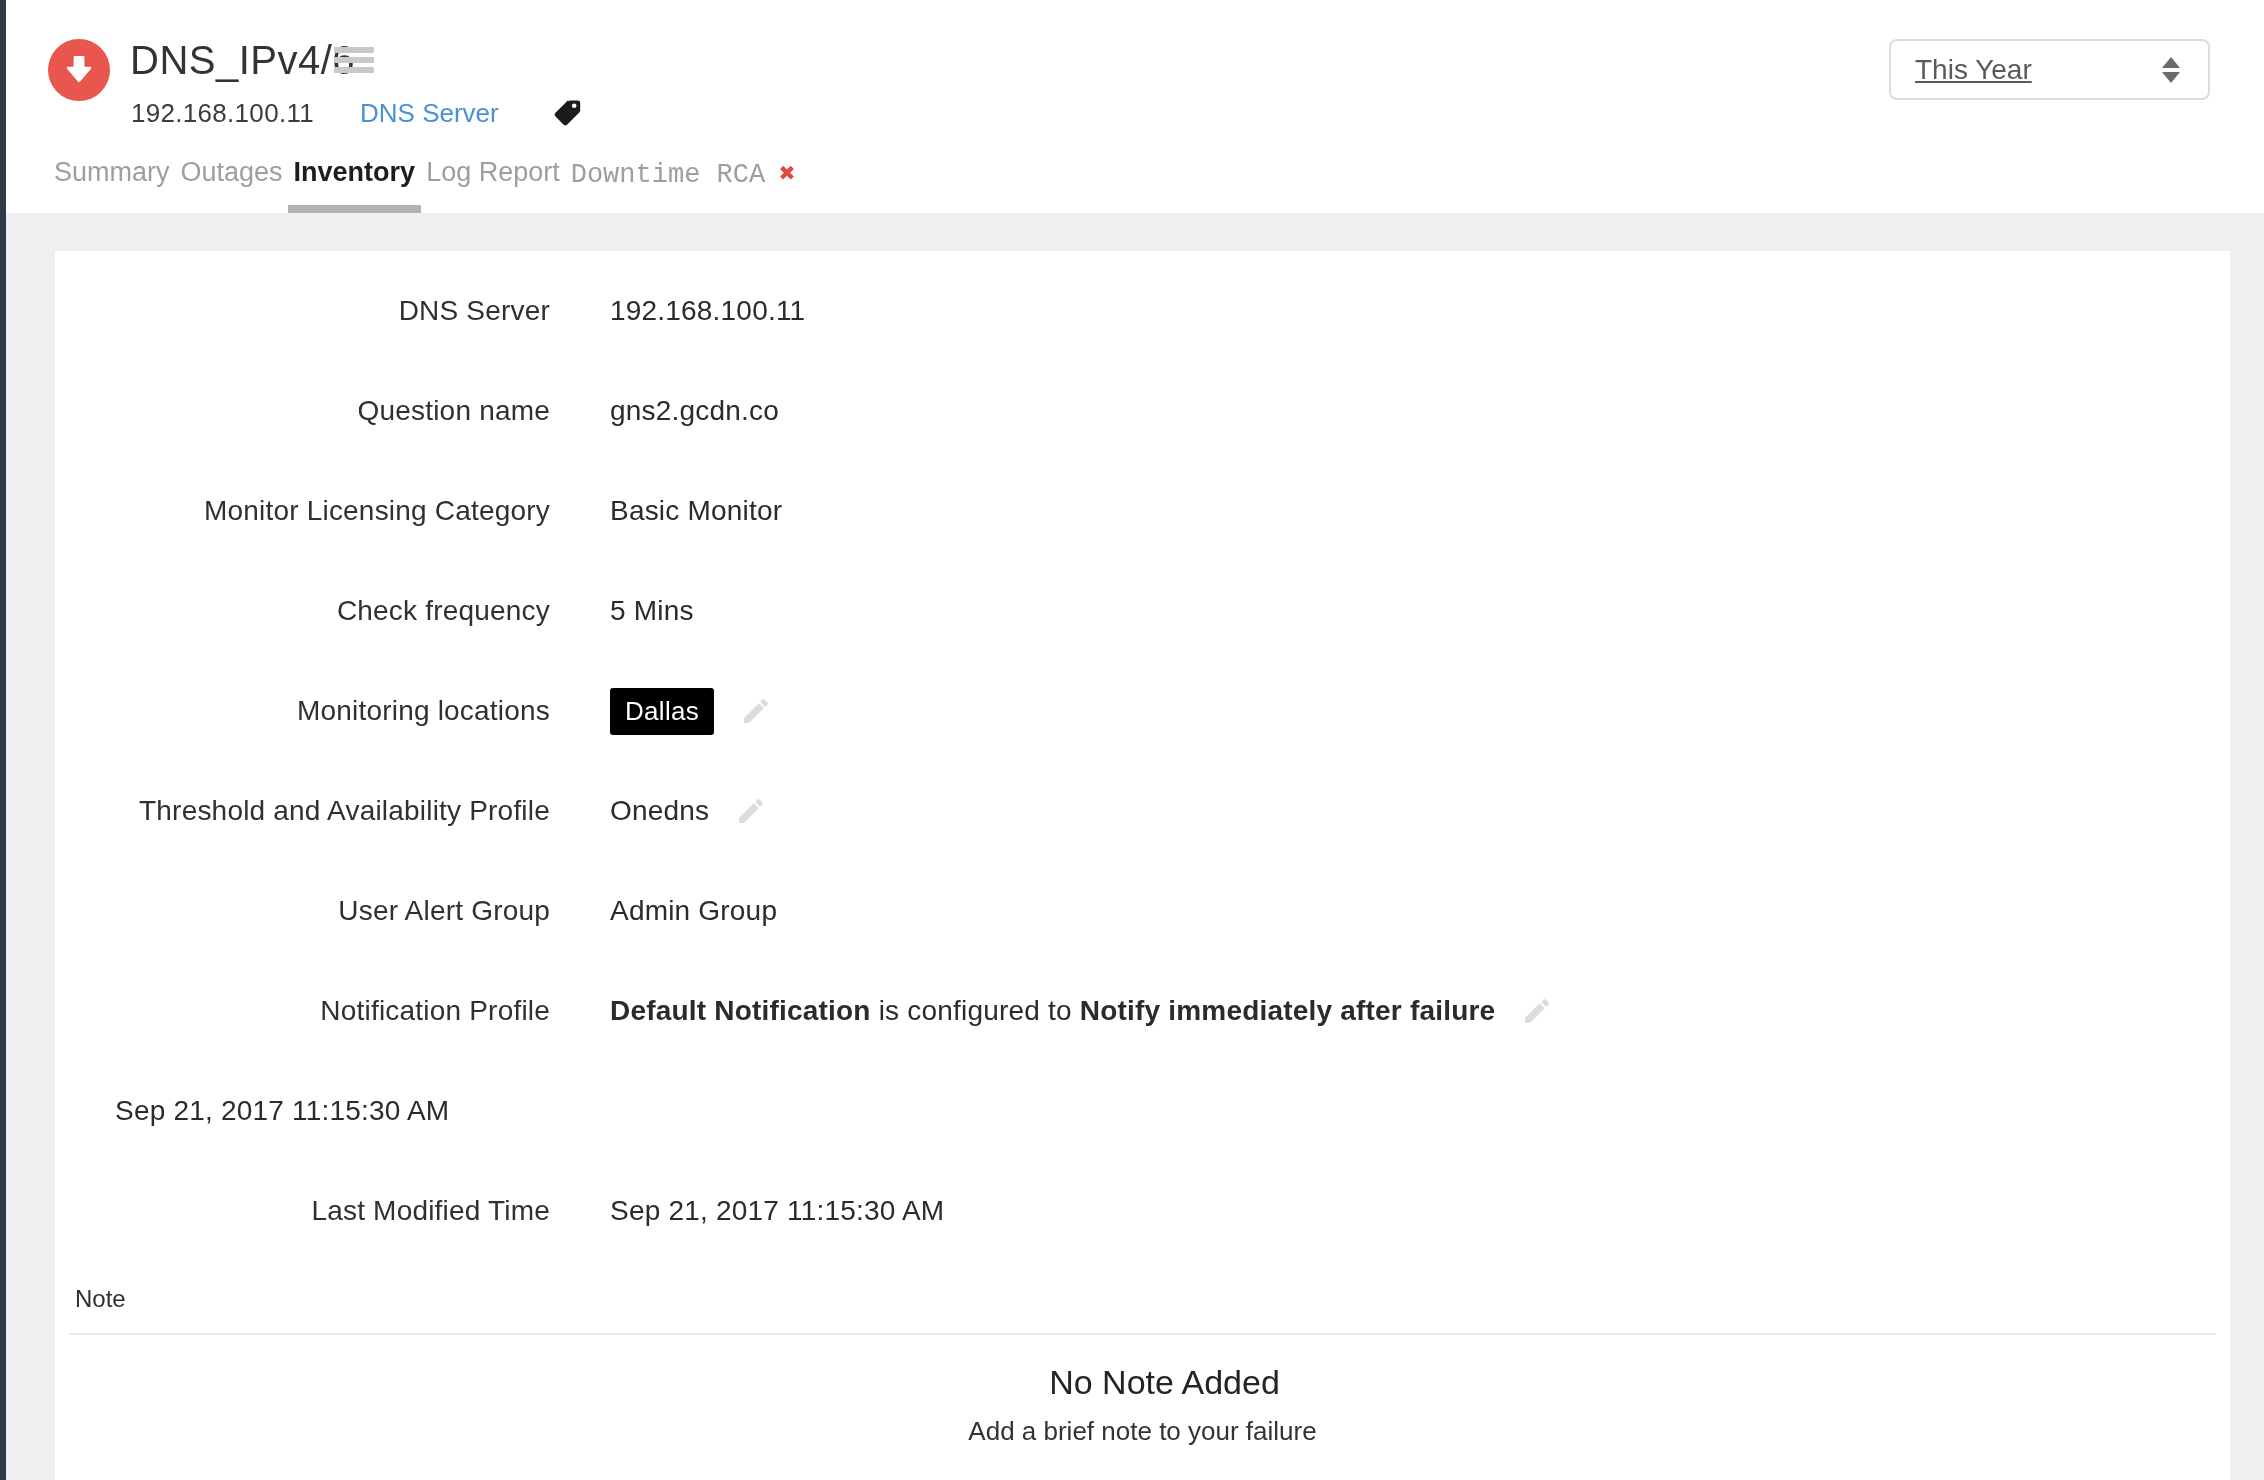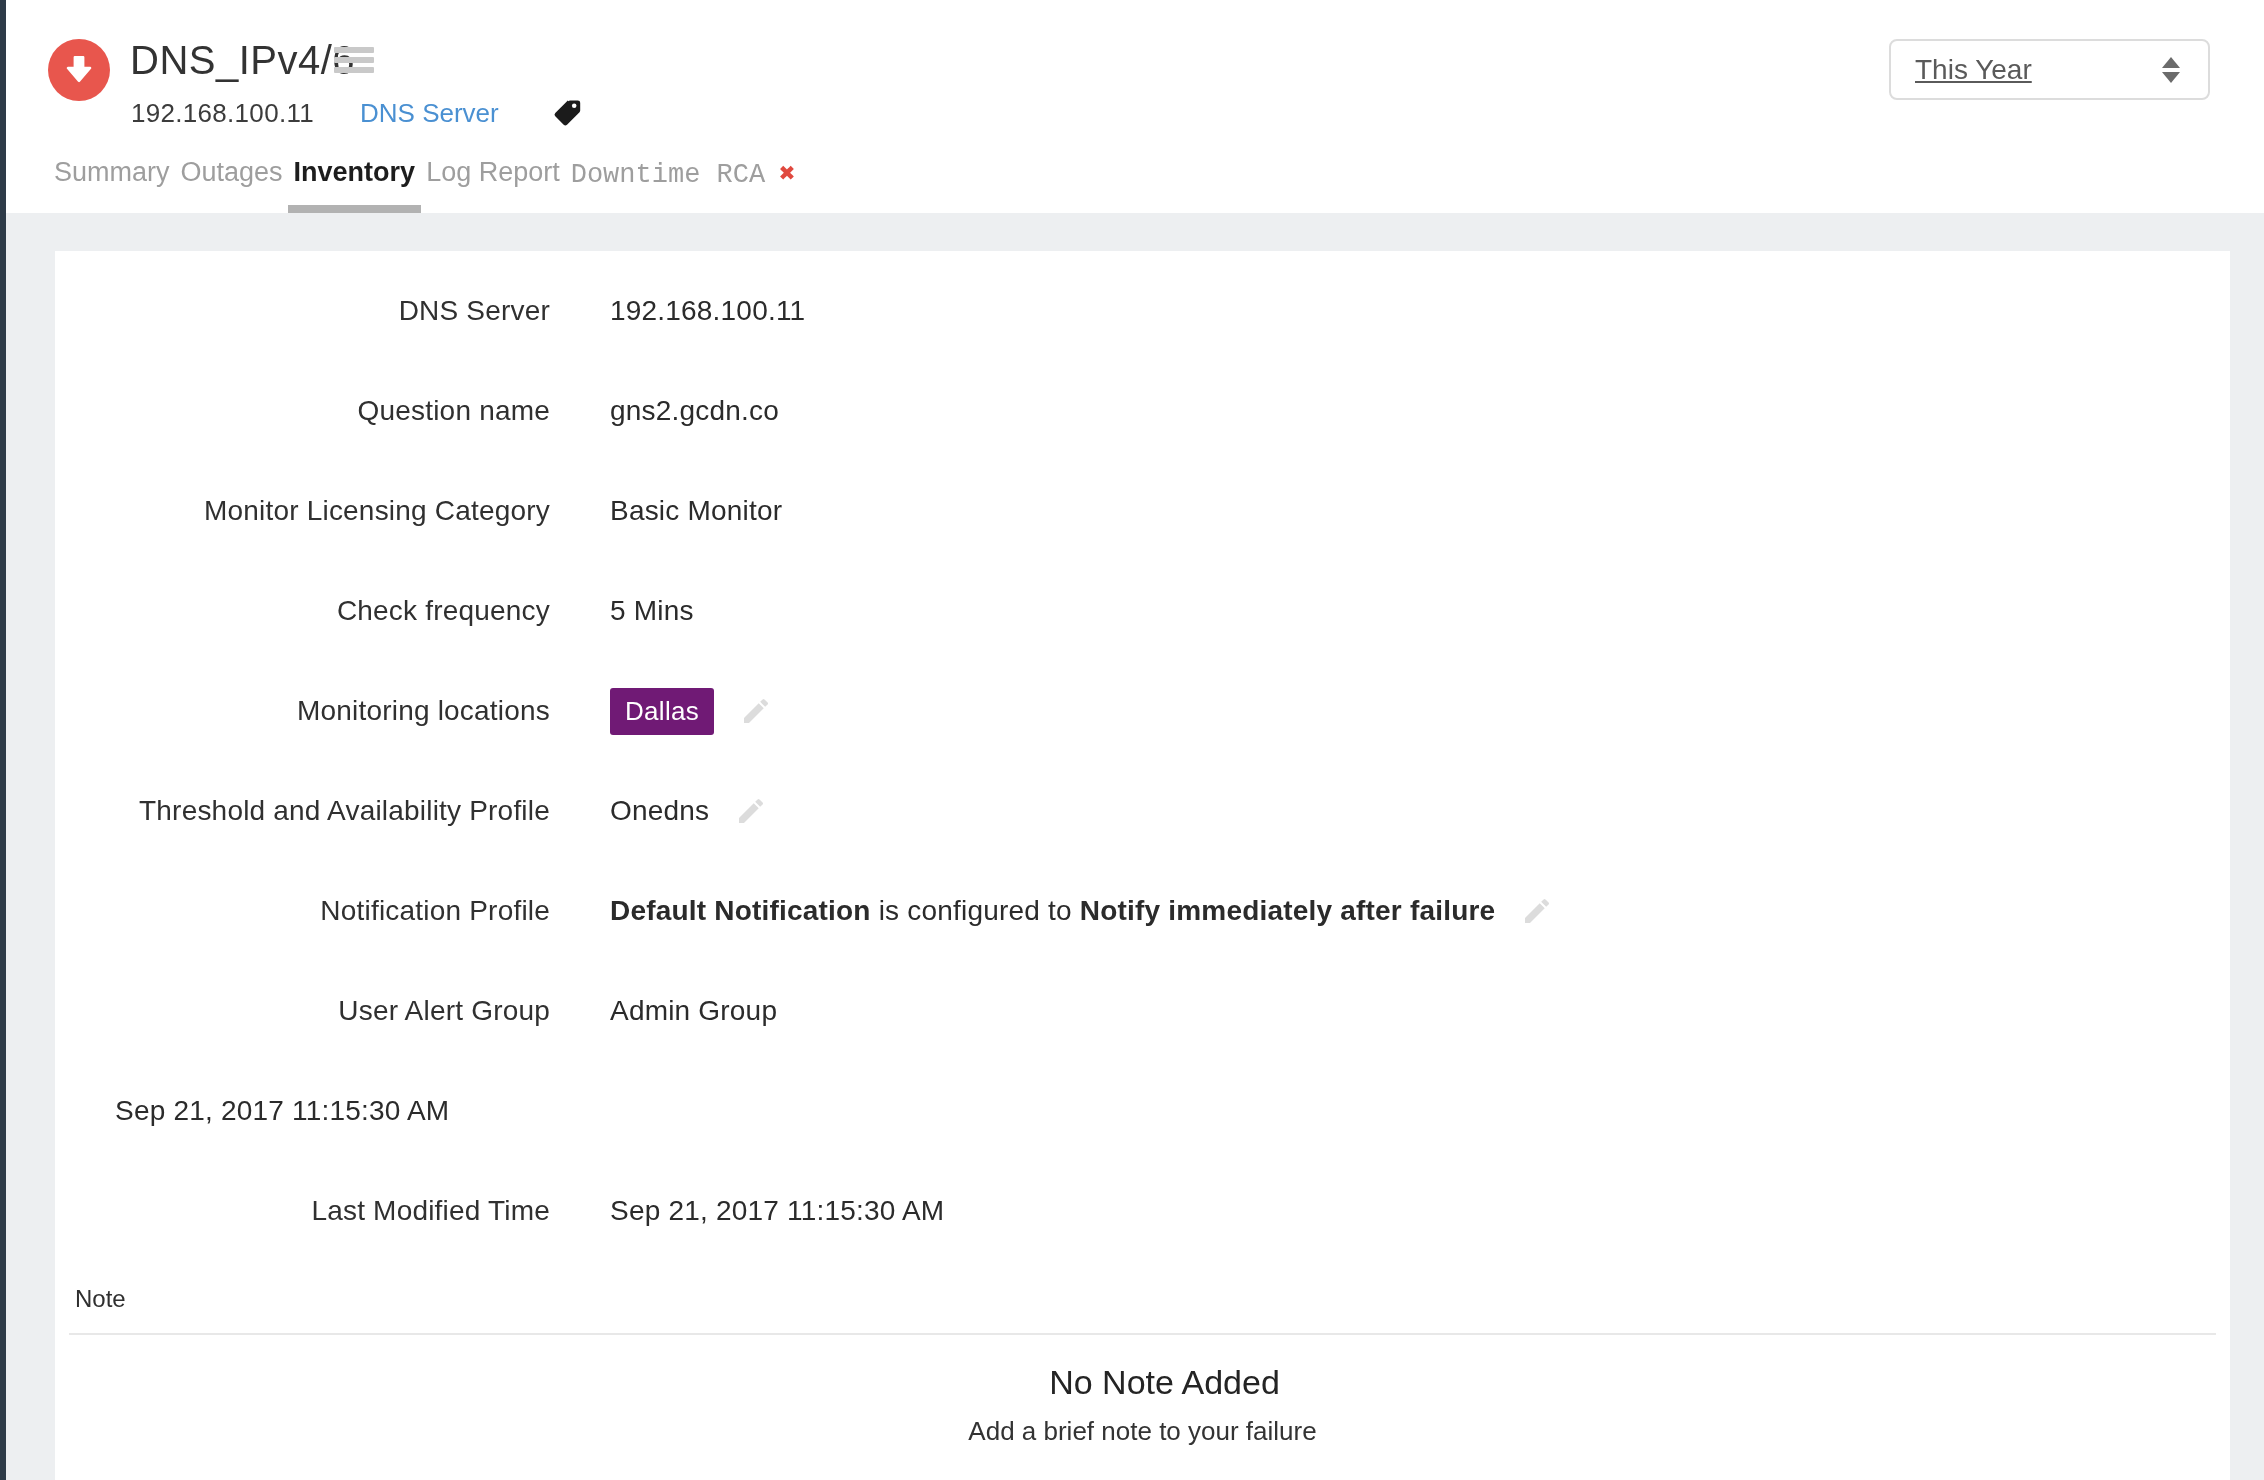--- a/index.html
+++ b/index.html
@@ -89,7 +89,7 @@
   .inv-value b { font-weight: 700; }
 
   .loc-badge {
-    display: inline-block; background: #701a75; color: #ffffff;
+    display: inline-block; background: #000000; color: #ffffff;
     font-size: 26px; padding: 8px 15px; border-radius: 3px; letter-spacing: 0.3px;
   }
   .pencil { width: 32px; height: 32px; margin-left: 26px; cursor: pointer; display: inline-flex; flex: none; }

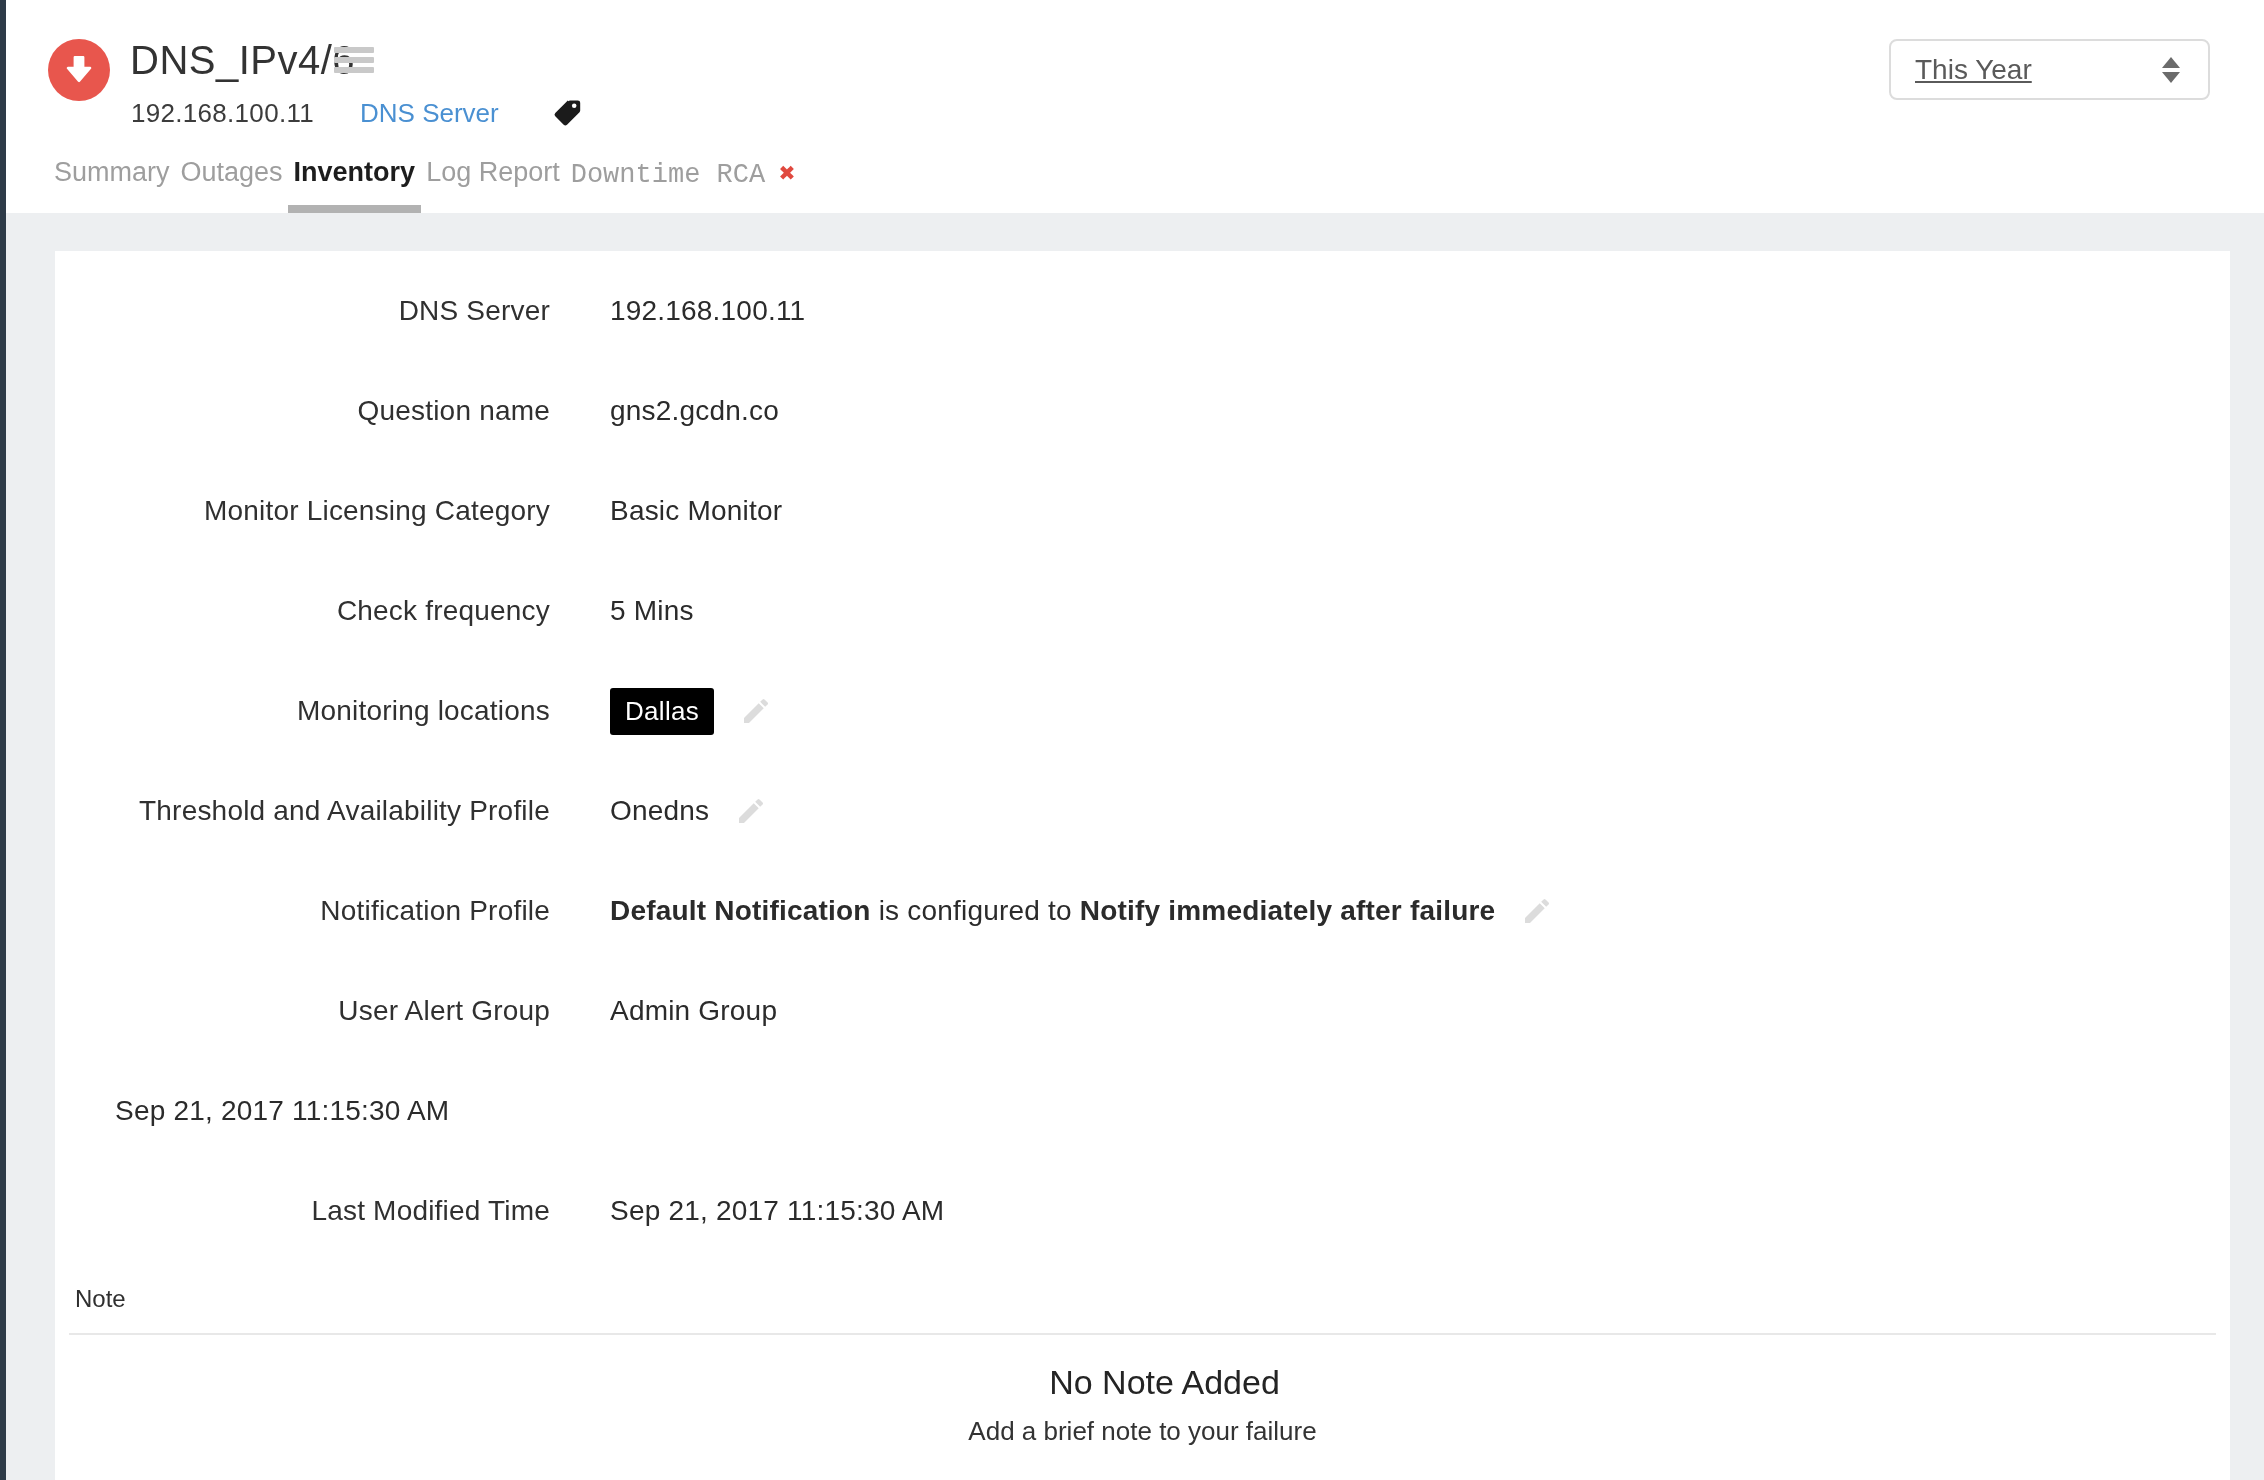--- a/index.html
+++ b/index.html
@@ -200,6 +200,11 @@
     </div>
 
     <div class="inv-row">
+      <div class="inv-label">User Alert Group</div>
+      <div class="inv-value">Admin Group</div>
+    </div>
+
+    <div class="inv-row">
       <div class="inv-label">Notification Profile</div>
       <div class="inv-value">
         <span><b>Default Notification</b><span> is configured to </span><b>Notify immediately after failure</b></span>
@@ -212,11 +217,6 @@
     </div>
 
     <div class="inv-row">
-      <div class="inv-label">User Alert Group</div>
-      <div class="inv-value">Admin Group</div>
-    </div>
-
-    <div class="inv-row">
       <div class="inv-value">Sep 21, 2017 11:15:30 AM</div>
     </div>
 

